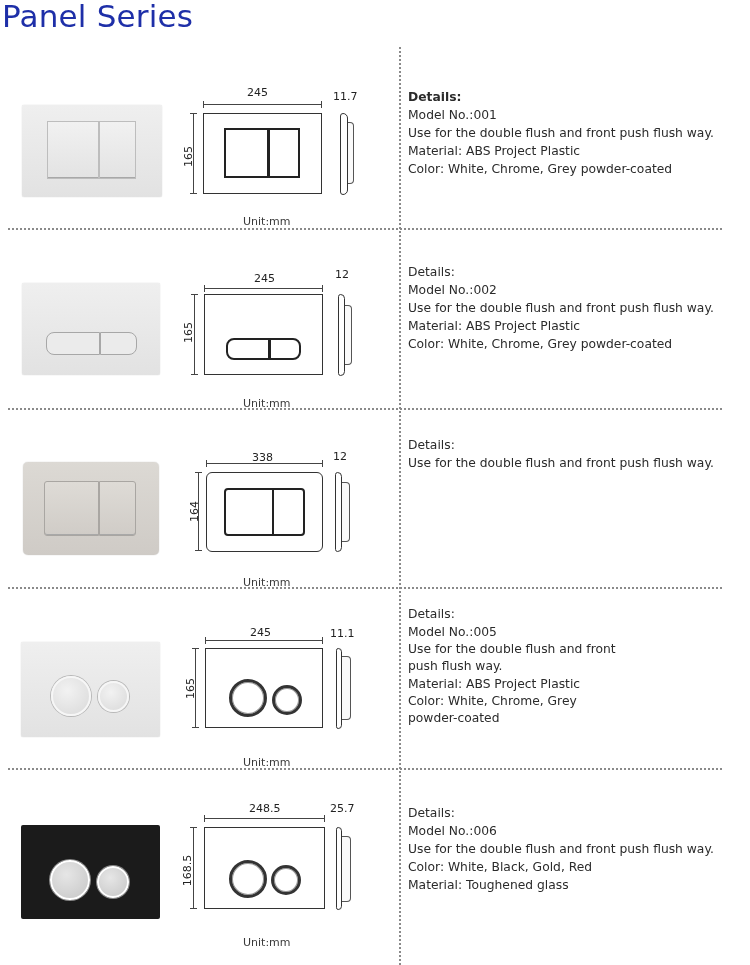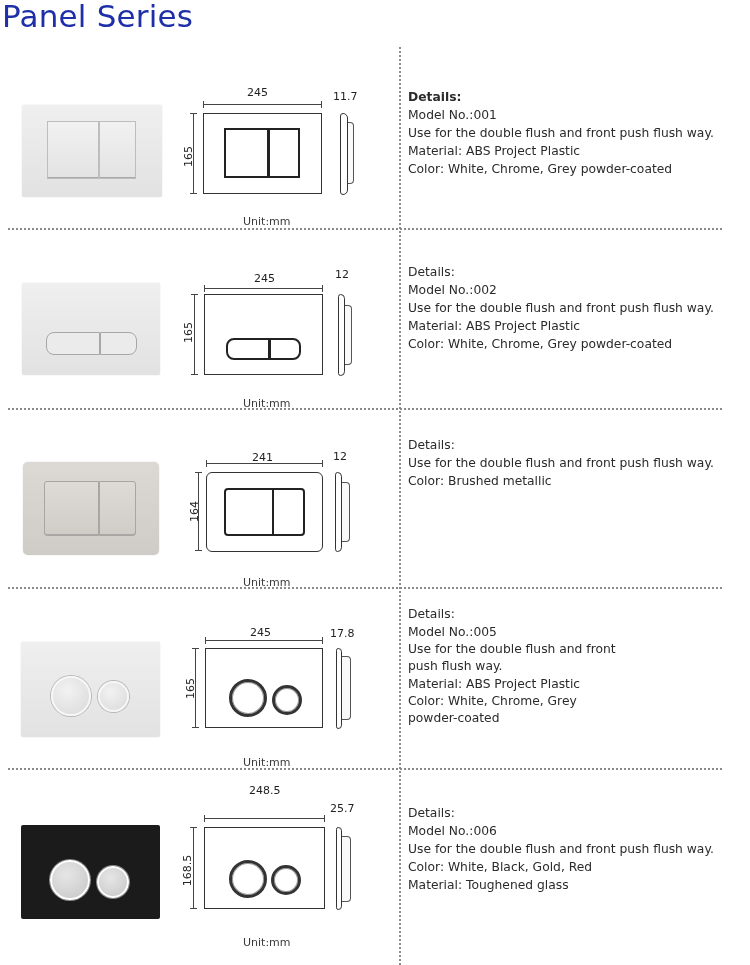--- a/index.html
+++ b/index.html
@@ -134,7 +134,7 @@
     <div class="btn-sq brushed" style="left:76px;top:19px;width:37px;height:55px;border-radius:0 3px 3px 0;"></div>
   </div>
   <div class="drawing">
-    <div class="dim-label" style="left:252px;top:451px;">241</div>
+    <div class="dim-label" style="left:252px;top:451px;">338</div>
     <div class="dim-h" style="left:206px;top:463px;width:117px;"></div>
     <div class="dim-label vert" style="left:184px;top:505px;">164</div>
     <div class="dim-v" style="left:198px;top:472px;height:79px;"></div>

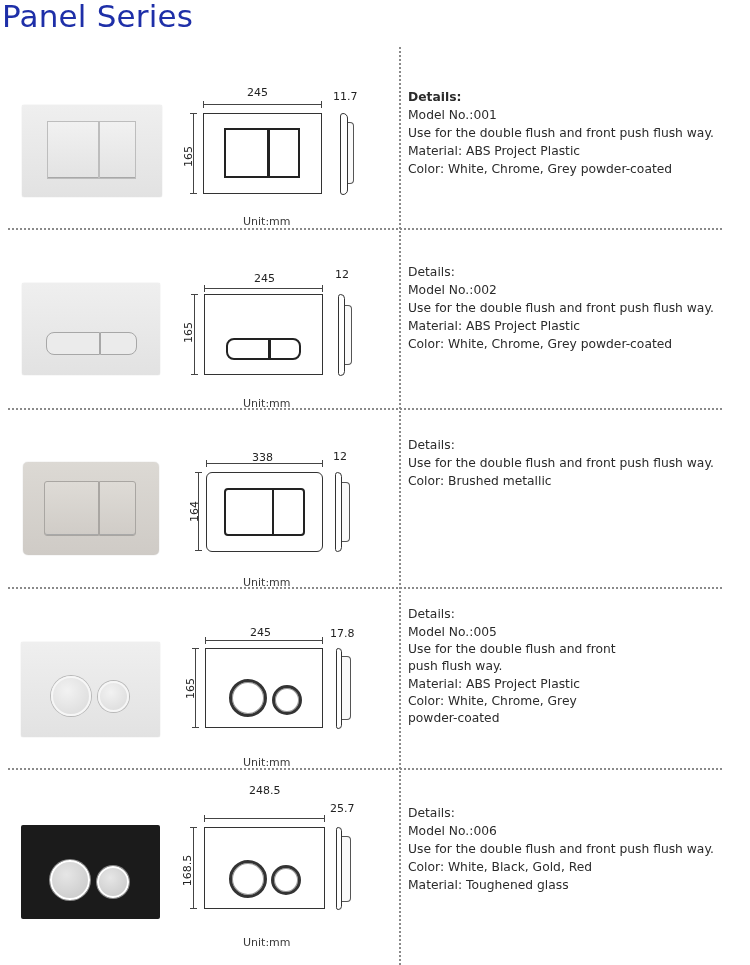--- a/index.html
+++ b/index.html
@@ -150,7 +150,6 @@
   <div class="details" style="top:436px;">
     <div class="hd">Details:</div>
     <div>Use for the double flush and front push flush way.</div>
-    <div>Color: Brushed metallic</div>
   </div>
   <div class="hdivider" style="top:587px;"></div>
 </div>

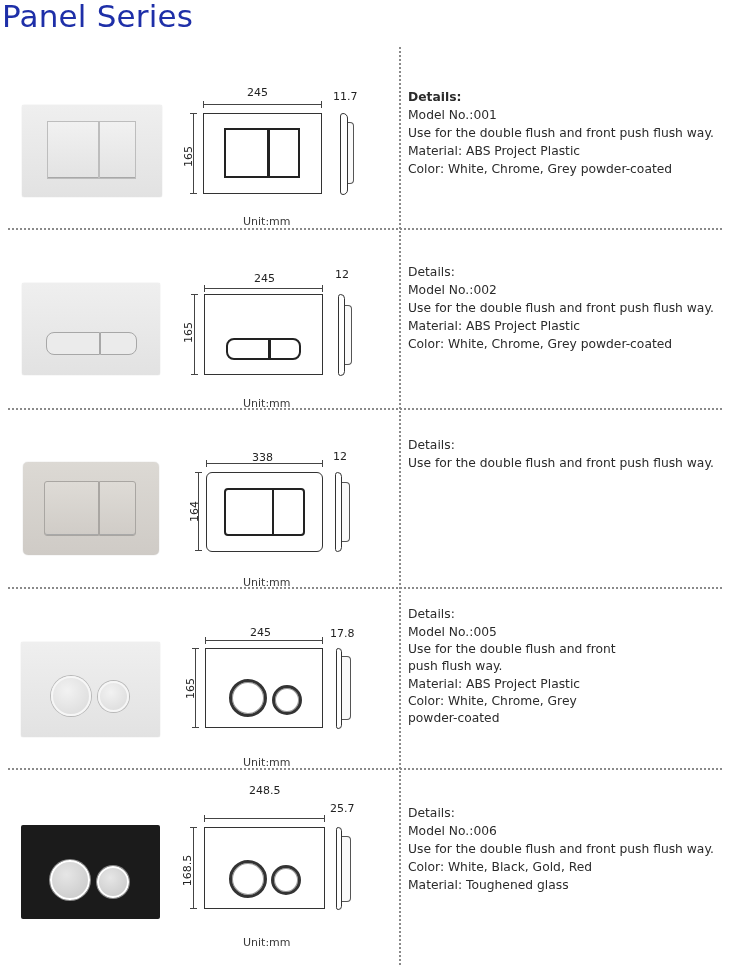--- a/index.html
+++ b/index.html
@@ -168,7 +168,7 @@
       <div class="dw-circle" style="left:23px;top:30px;width:38px;height:38px;"></div>
       <div class="dw-circle" style="left:66px;top:36px;width:30px;height:30px;"></div>
     </div>
-    <div class="dim-label" style="left:330px;top:627px;">17.8</div>
+    <div class="dim-label" style="left:330px;top:627px;">11.1</div>
     <div class="side" style="left:336px;top:648px;width:6px;height:81px;"></div>
     <div class="side-inner" style="left:342px;top:656px;width:9px;height:64px;"></div>
   </div>

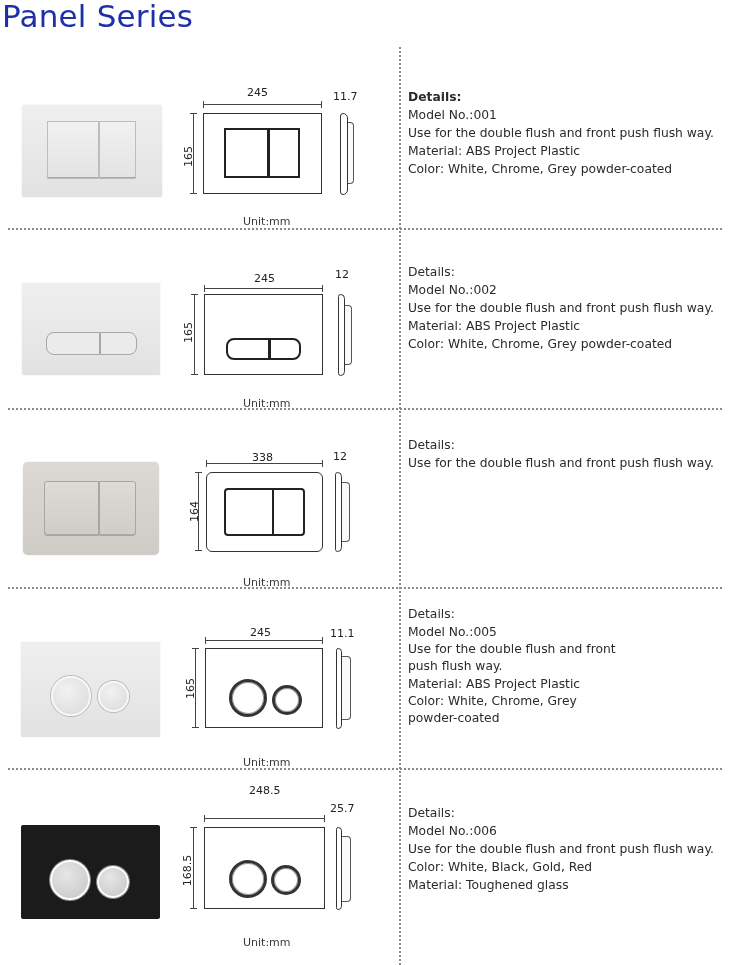--- a/index.html
+++ b/index.html
@@ -189,7 +189,7 @@
     <div class="btn-round onblack" style="left:76px;top:41px;width:32px;height:32px;"></div>
   </div>
   <div class="drawing">
-    <div class="dim-label" style="left:249px;top:784px;">248.5</div>
+    <div class="dim-label" style="left:249px;top:802px;">248.5</div>
     <div class="dim-h" style="left:204px;top:818px;width:121px;"></div>
     <div class="dim-label vert" style="left:172px;top:864px;">168.5</div>
     <div class="dim-v" style="left:193px;top:827px;height:82px;"></div>

